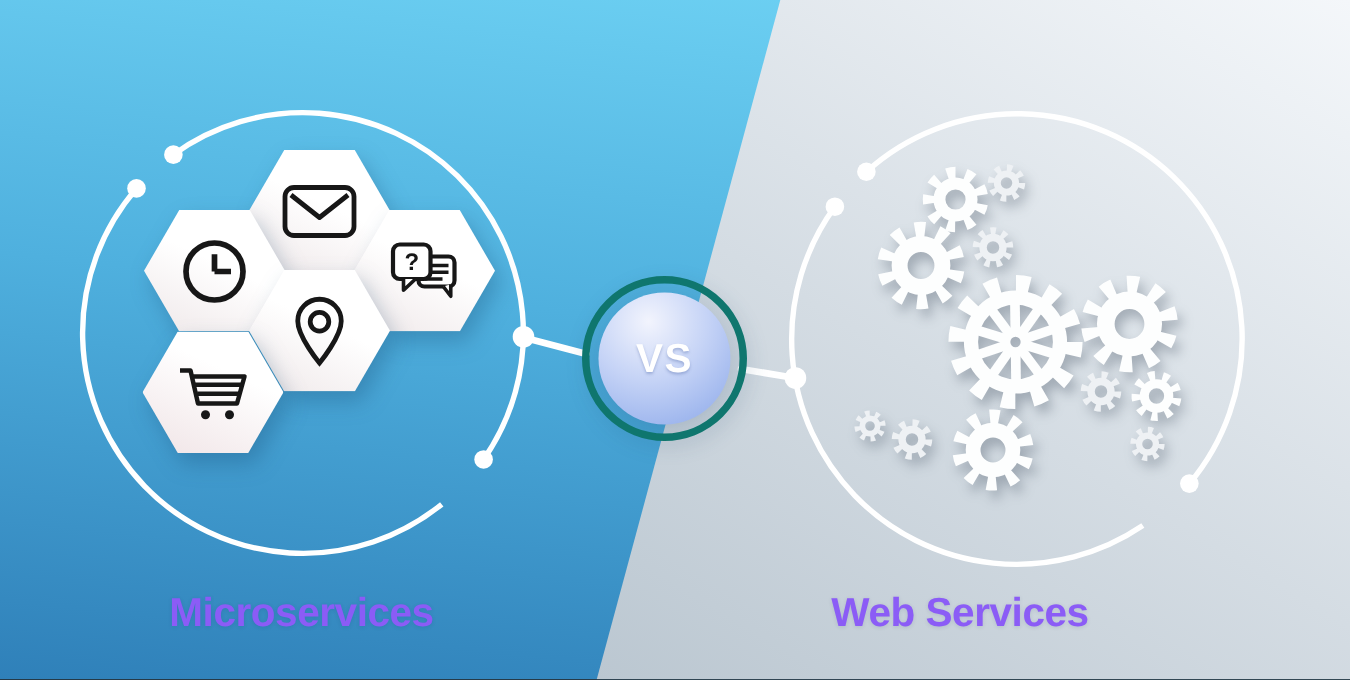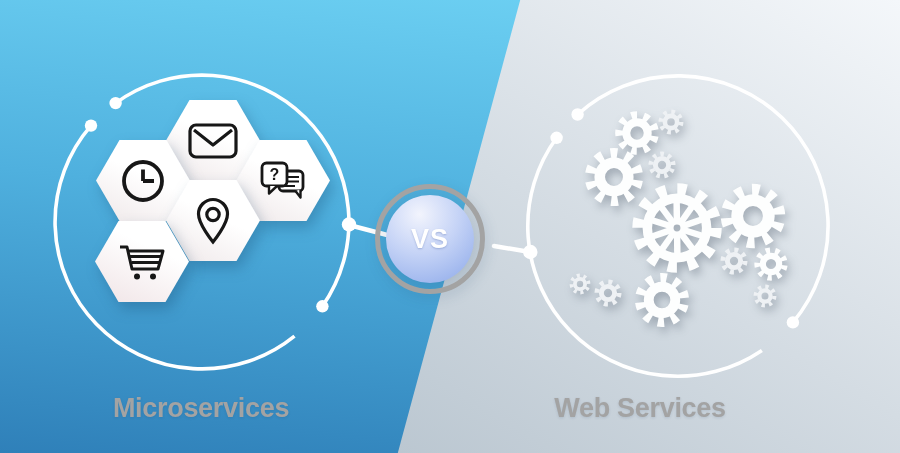--- a/index.html
+++ b/index.html
@@ -32,8 +32,8 @@
   .hex svg.icon{position:absolute;left:0;right:0;top:0;bottom:0;margin:auto;}
   
   .vs-badge{
-    position:absolute;left:375px;top:184px;width:110px;height:110px;
-    box-sizing:border-box;border:5px solid #a3a3a3;border-radius:50%;
+    position:absolute;left:388px;top:184px;width:110px;height:110px;
+    box-sizing:border-box;border:5px solid #0f766e;border-radius:50%;
     filter:drop-shadow(2px 4px 6px rgba(20,60,100,.18));
   }
   .vs-inner{

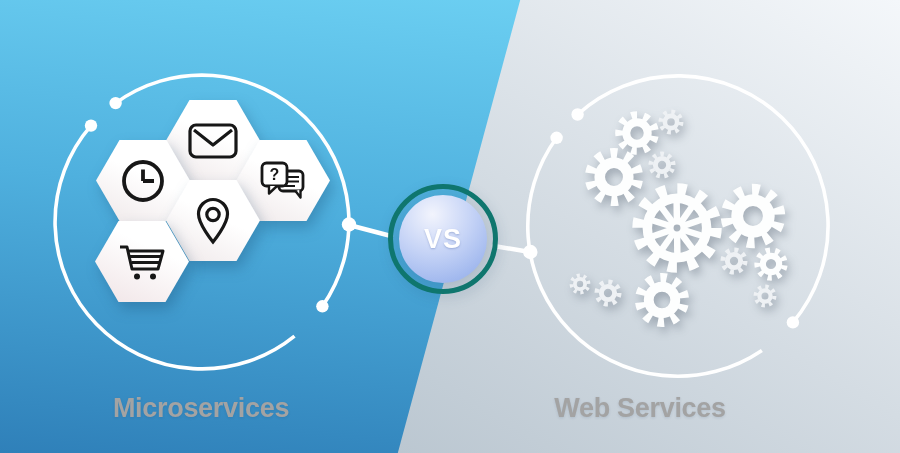--- a/index.html
+++ b/index.html
@@ -50,7 +50,7 @@
   
   .label{
     position:absolute;top:393px;width:322px;text-align:center;
-    color:#a3a3a3;font-size:27px;font-weight:700;letter-spacing:-0.3px;
+    color:#8b5cf6;font-size:27px;font-weight:700;letter-spacing:-0.3px;
     text-shadow:0 1px 3px rgba(0,40,80,.12);
   }
   .label-left{left:40px;}

